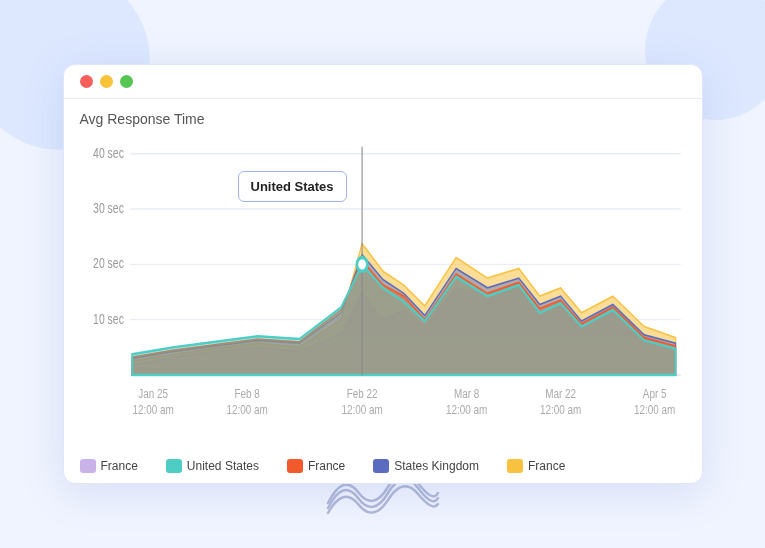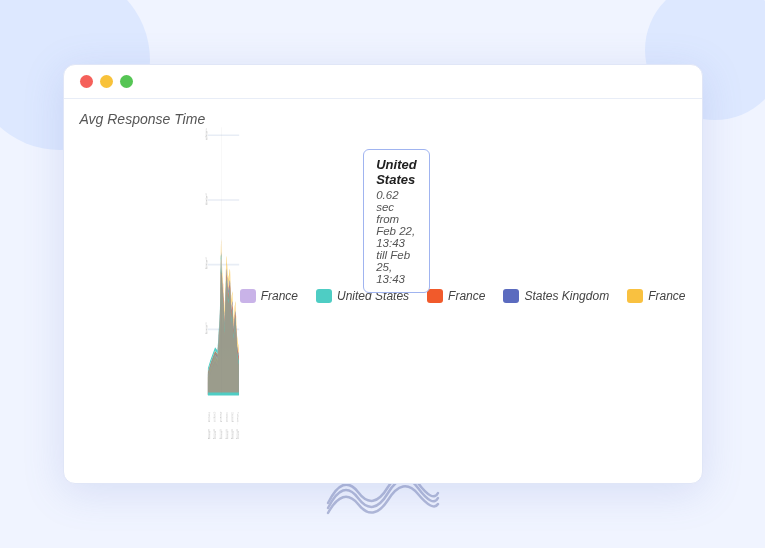--- a/index.html
+++ b/index.html
@@ -78,8 +78,7 @@
       flex: 1;
       padding: 12px 16px 0 16px;
       display: flex;
-      flex-direction: row;
-      font-style: italic;
+      flex-direction: column;
     }
     .chart-title {
       font-size: 14px;

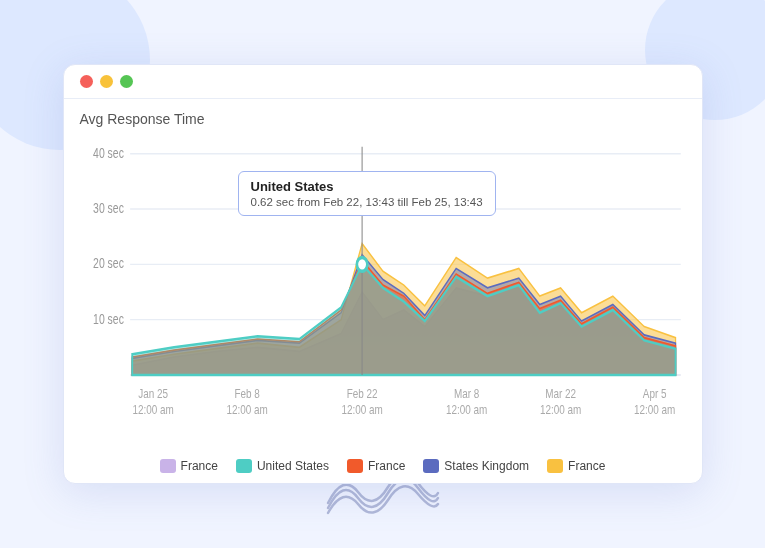--- a/index.html
+++ b/index.html
@@ -165,7 +165,6 @@
       
       <div class="tooltip-box">
         <div class="tooltip-title">United States</div>
-        <div class="tooltip-desc">0.62 sec from Feb 22, 13:43 till Feb 25, 13:43</div>
       </div>
 
       <svg class="main-chart" viewBox="0 0 580 230" preserveAspectRatio="none">

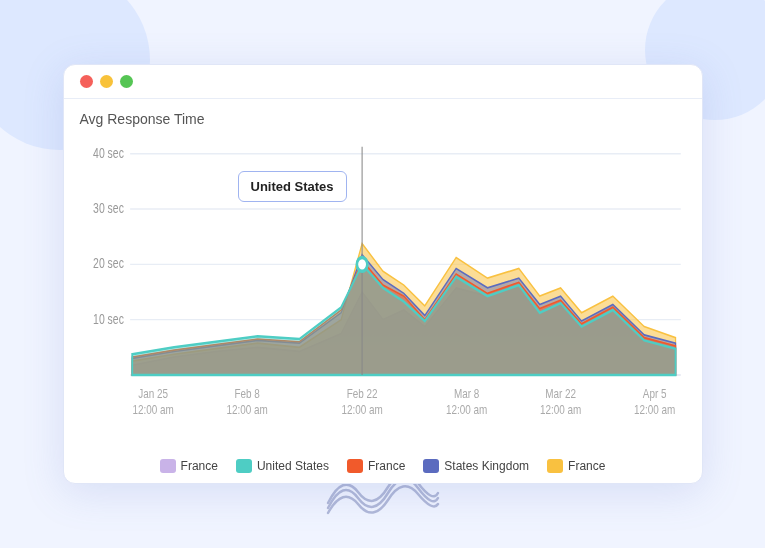--- a/index.html
+++ b/index.html
@@ -120,8 +120,8 @@
     .legend {
       display: flex;
       align-items: center;
-      justify-content: center;
-      gap: 18px;
+      justify-content: flex-start;
+      gap: 28px;
       padding: 8px 0 10px 0;
       flex-shrink: 0;
       flex-wrap: wrap;

